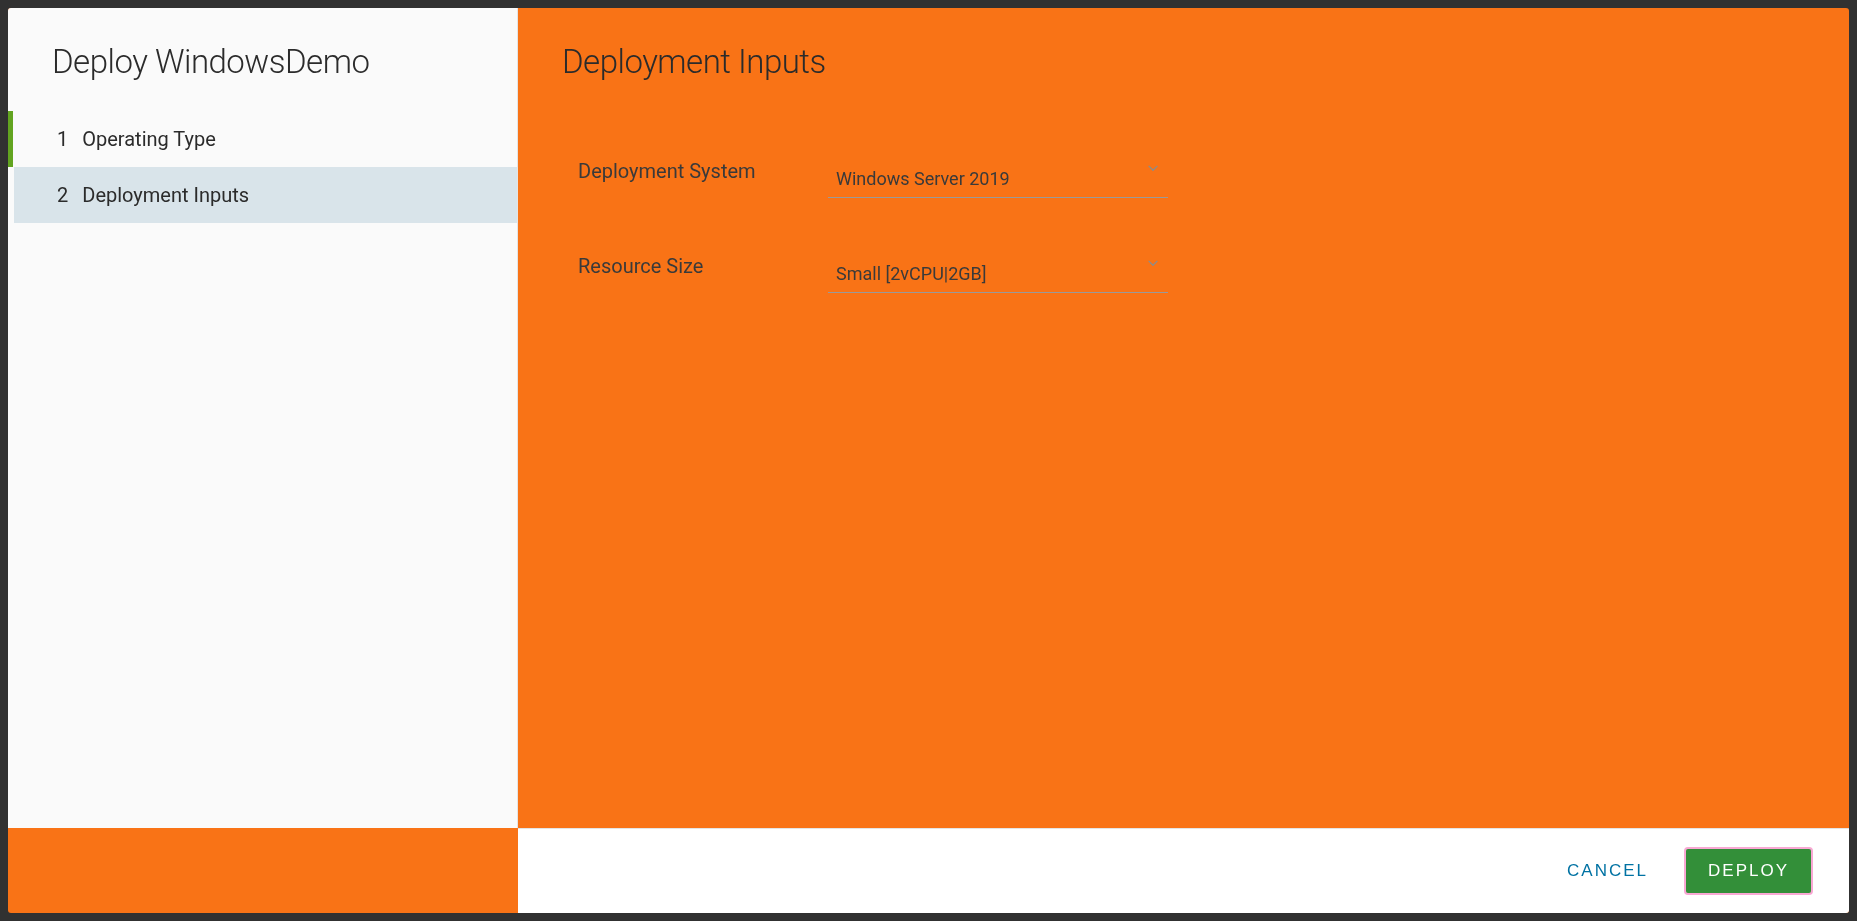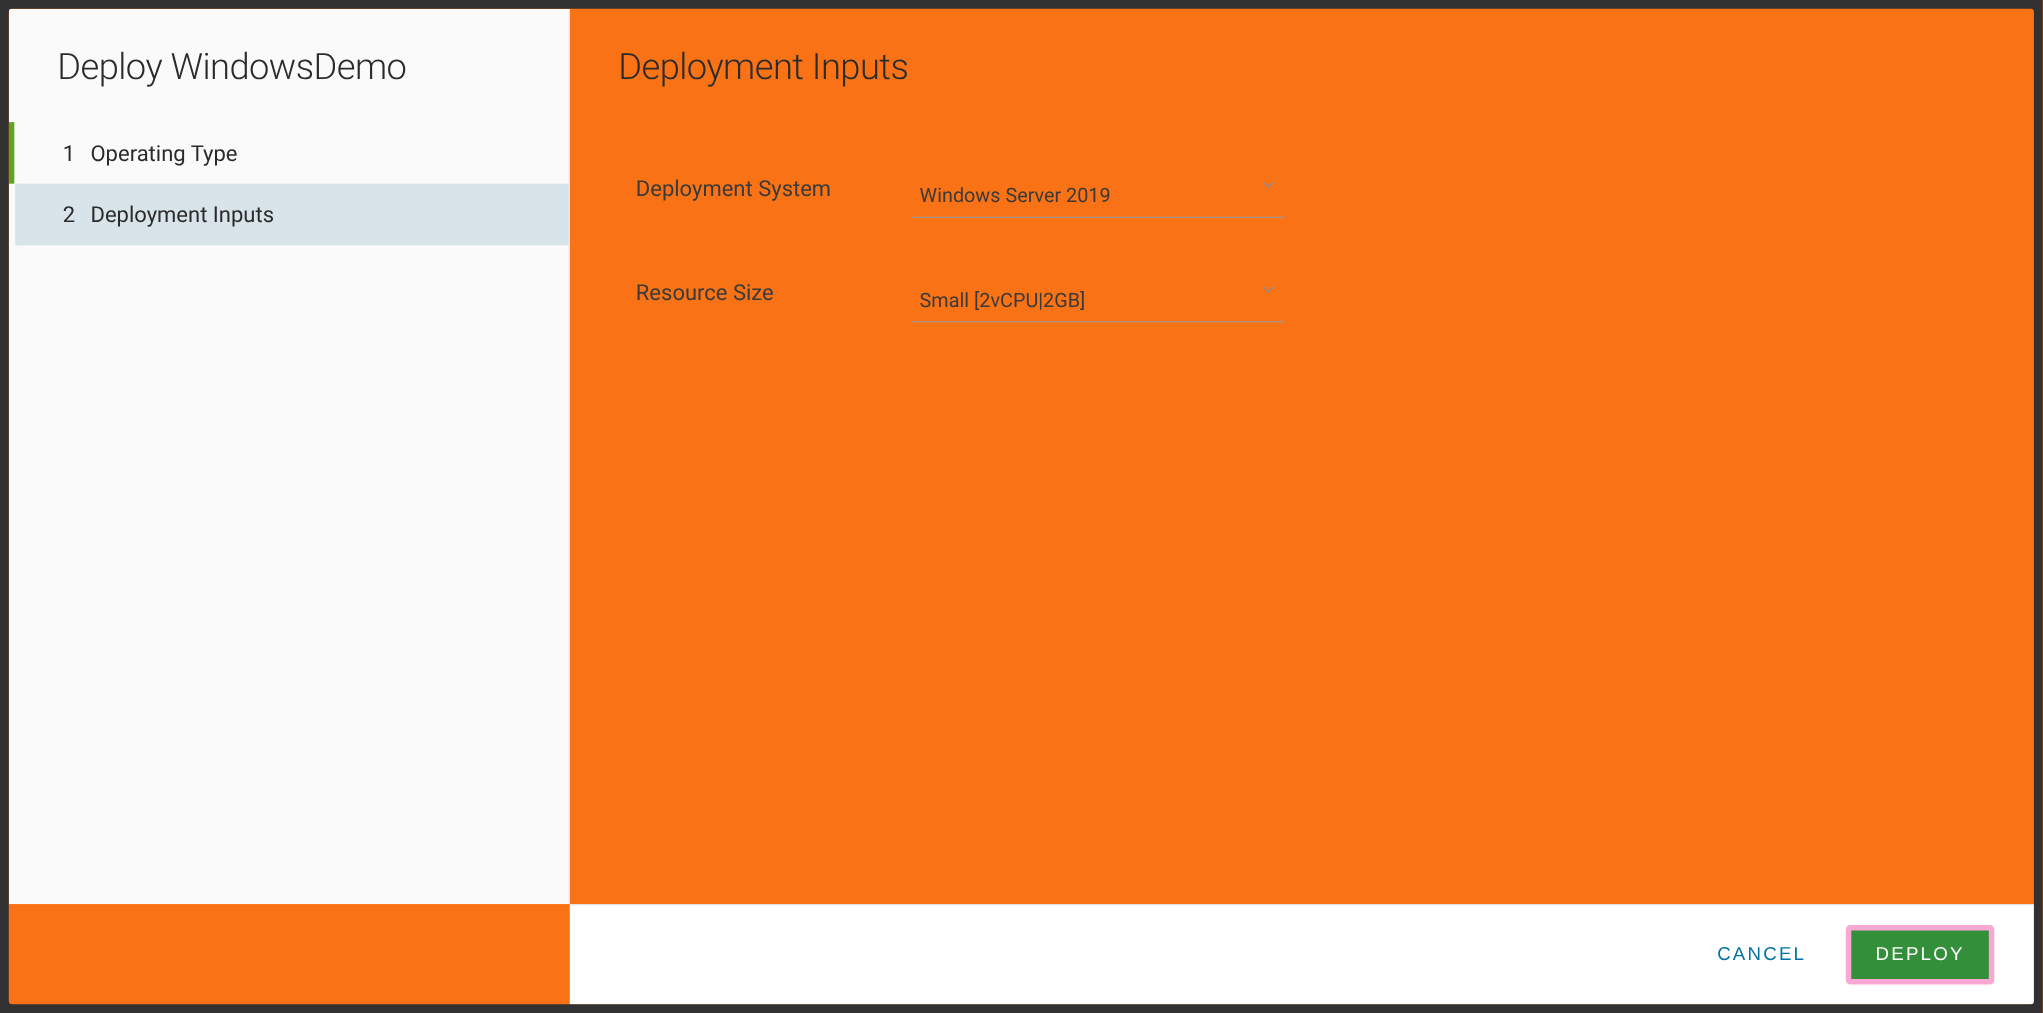--- a/index.html
+++ b/index.html
@@ -157,7 +157,7 @@
     .btn-deploy {
       color: #fff;
       background: #338f39;
-      border: 5px solid #f9a8d4;
+      border: 2px solid #f9a8d4;
     }
   </style>
 </head>

